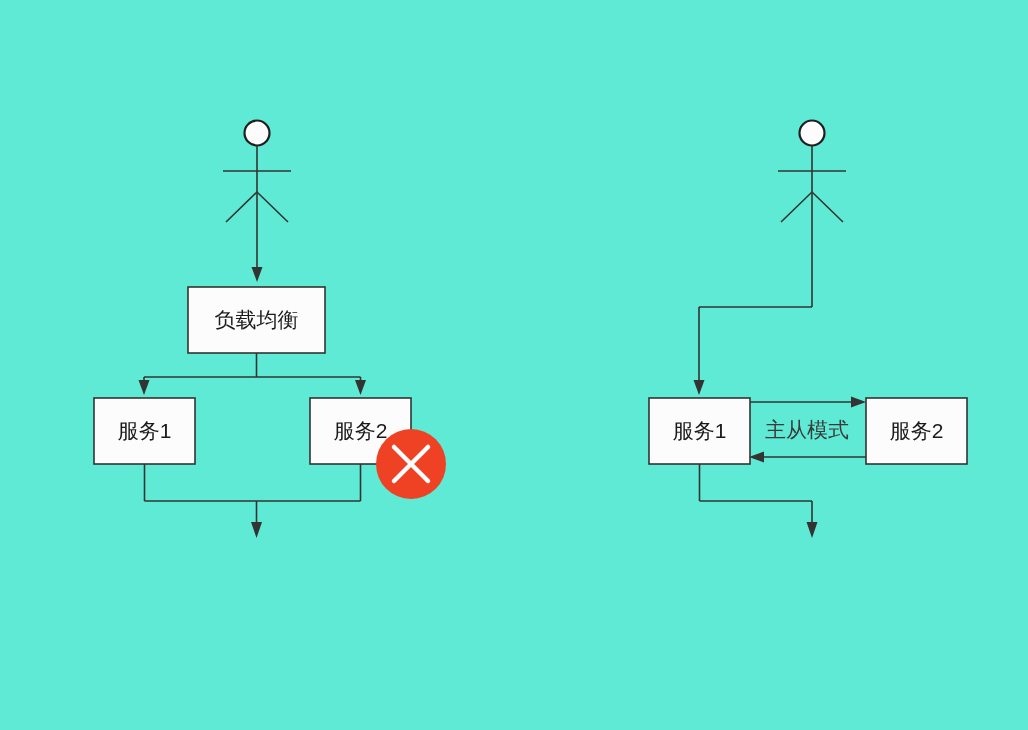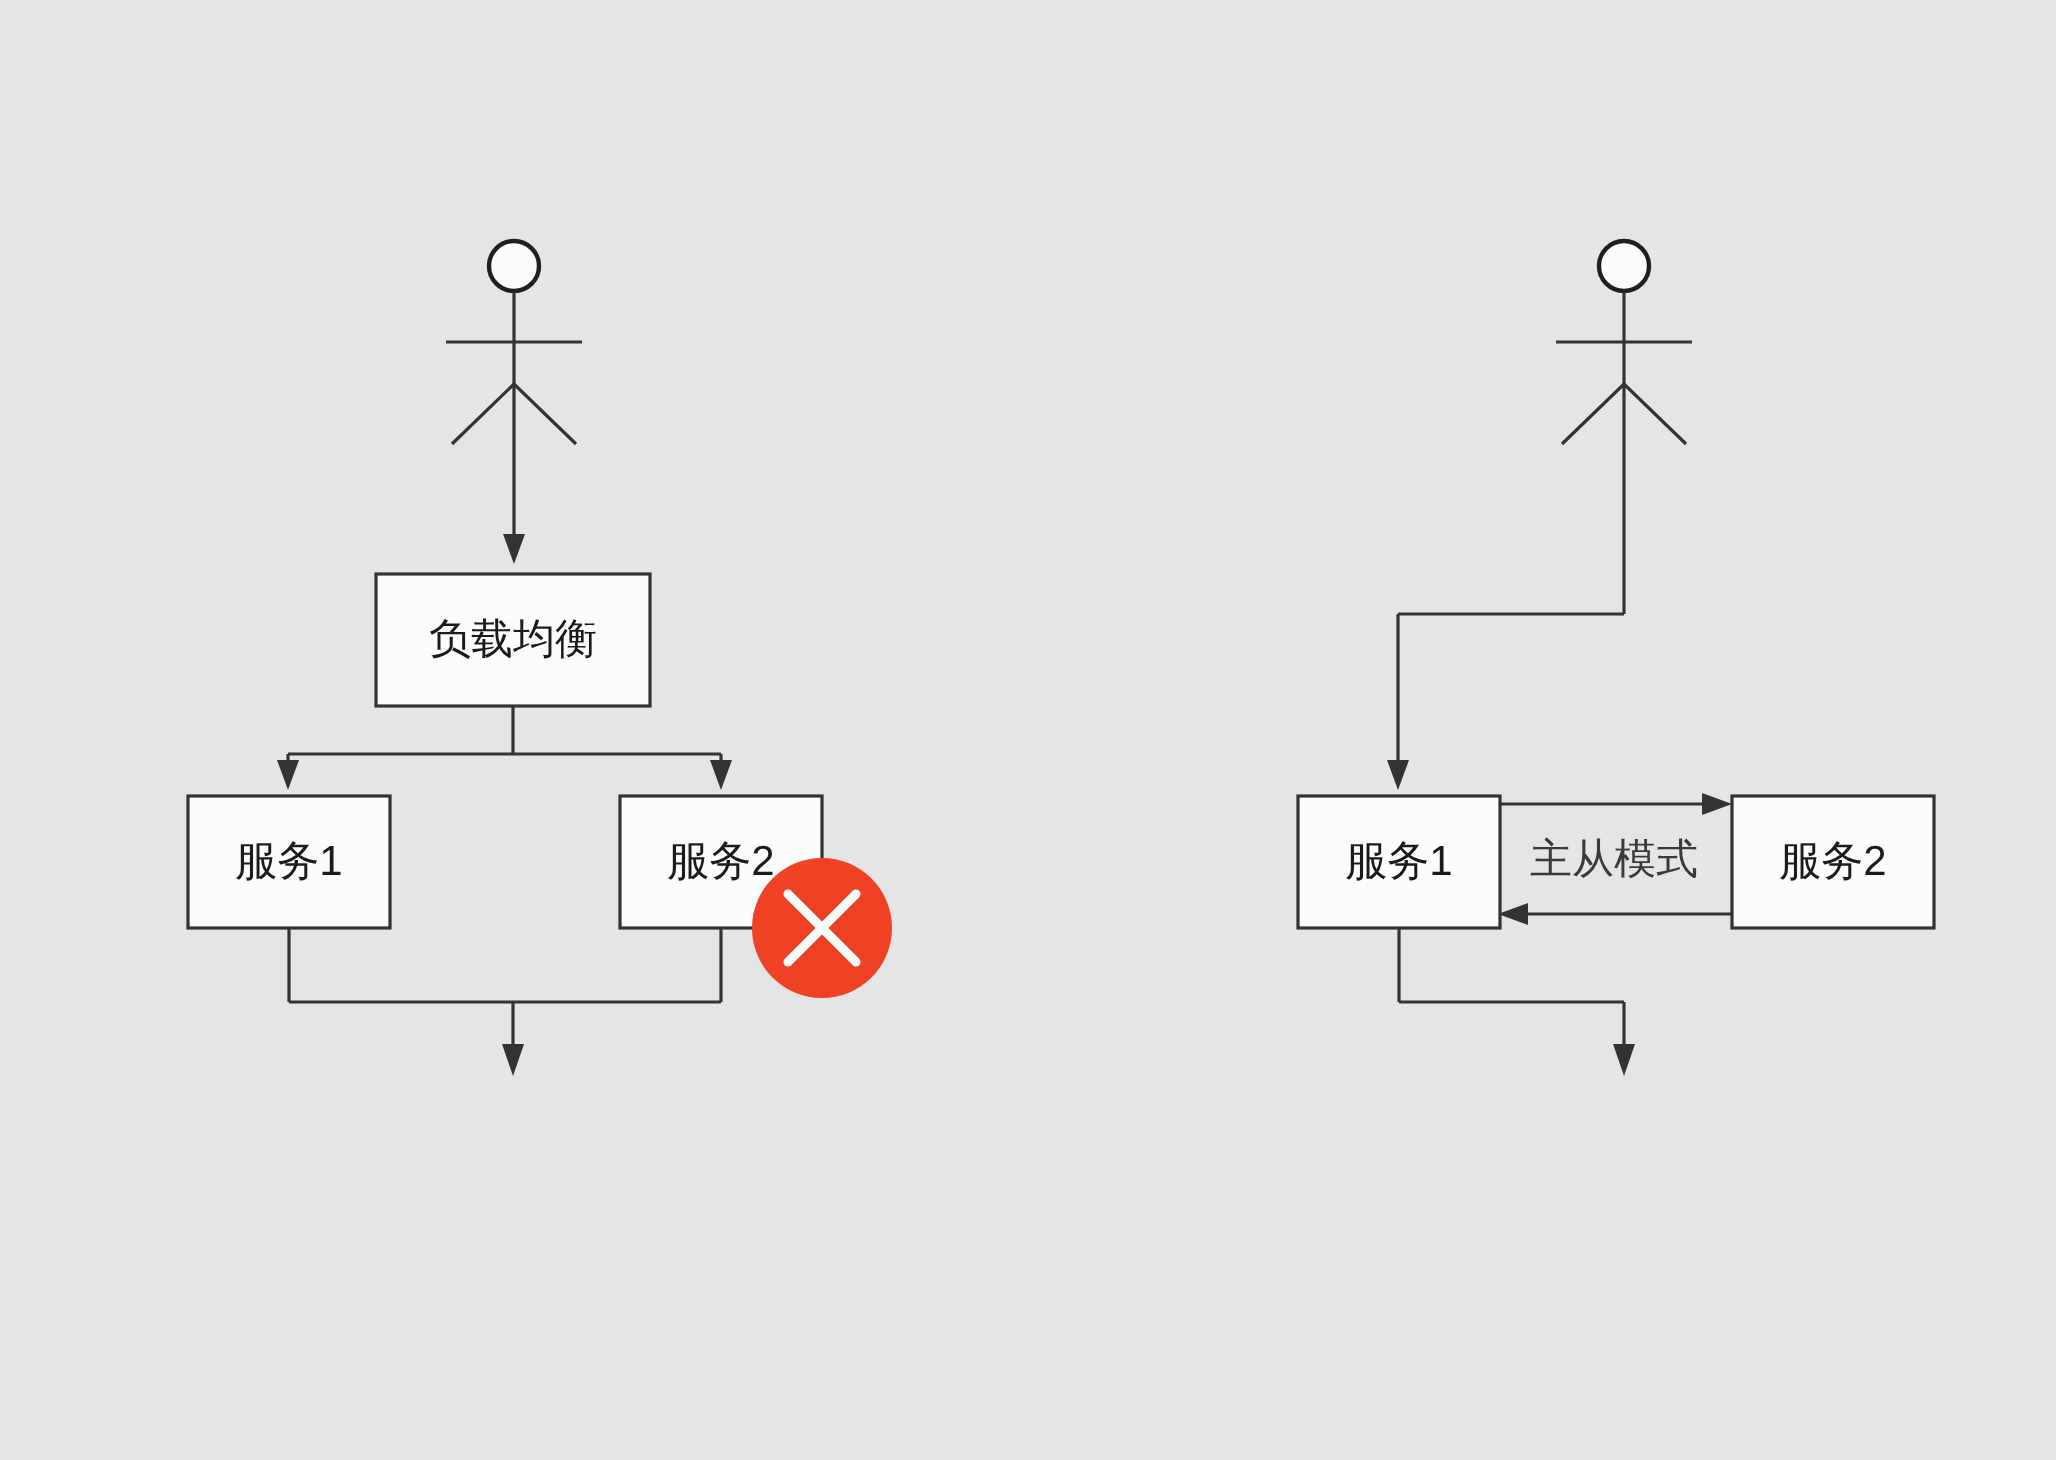--- a/index.html
+++ b/index.html
@@ -11,7 +11,7 @@
     position: relative;
     width: 1028px;
     height: 730px;
-    background: #e5e5e5;
+    background: #5eead4;
     overflow: hidden;
     font-family: "Liberation Sans", "DejaVu Sans", sans-serif;
   }

